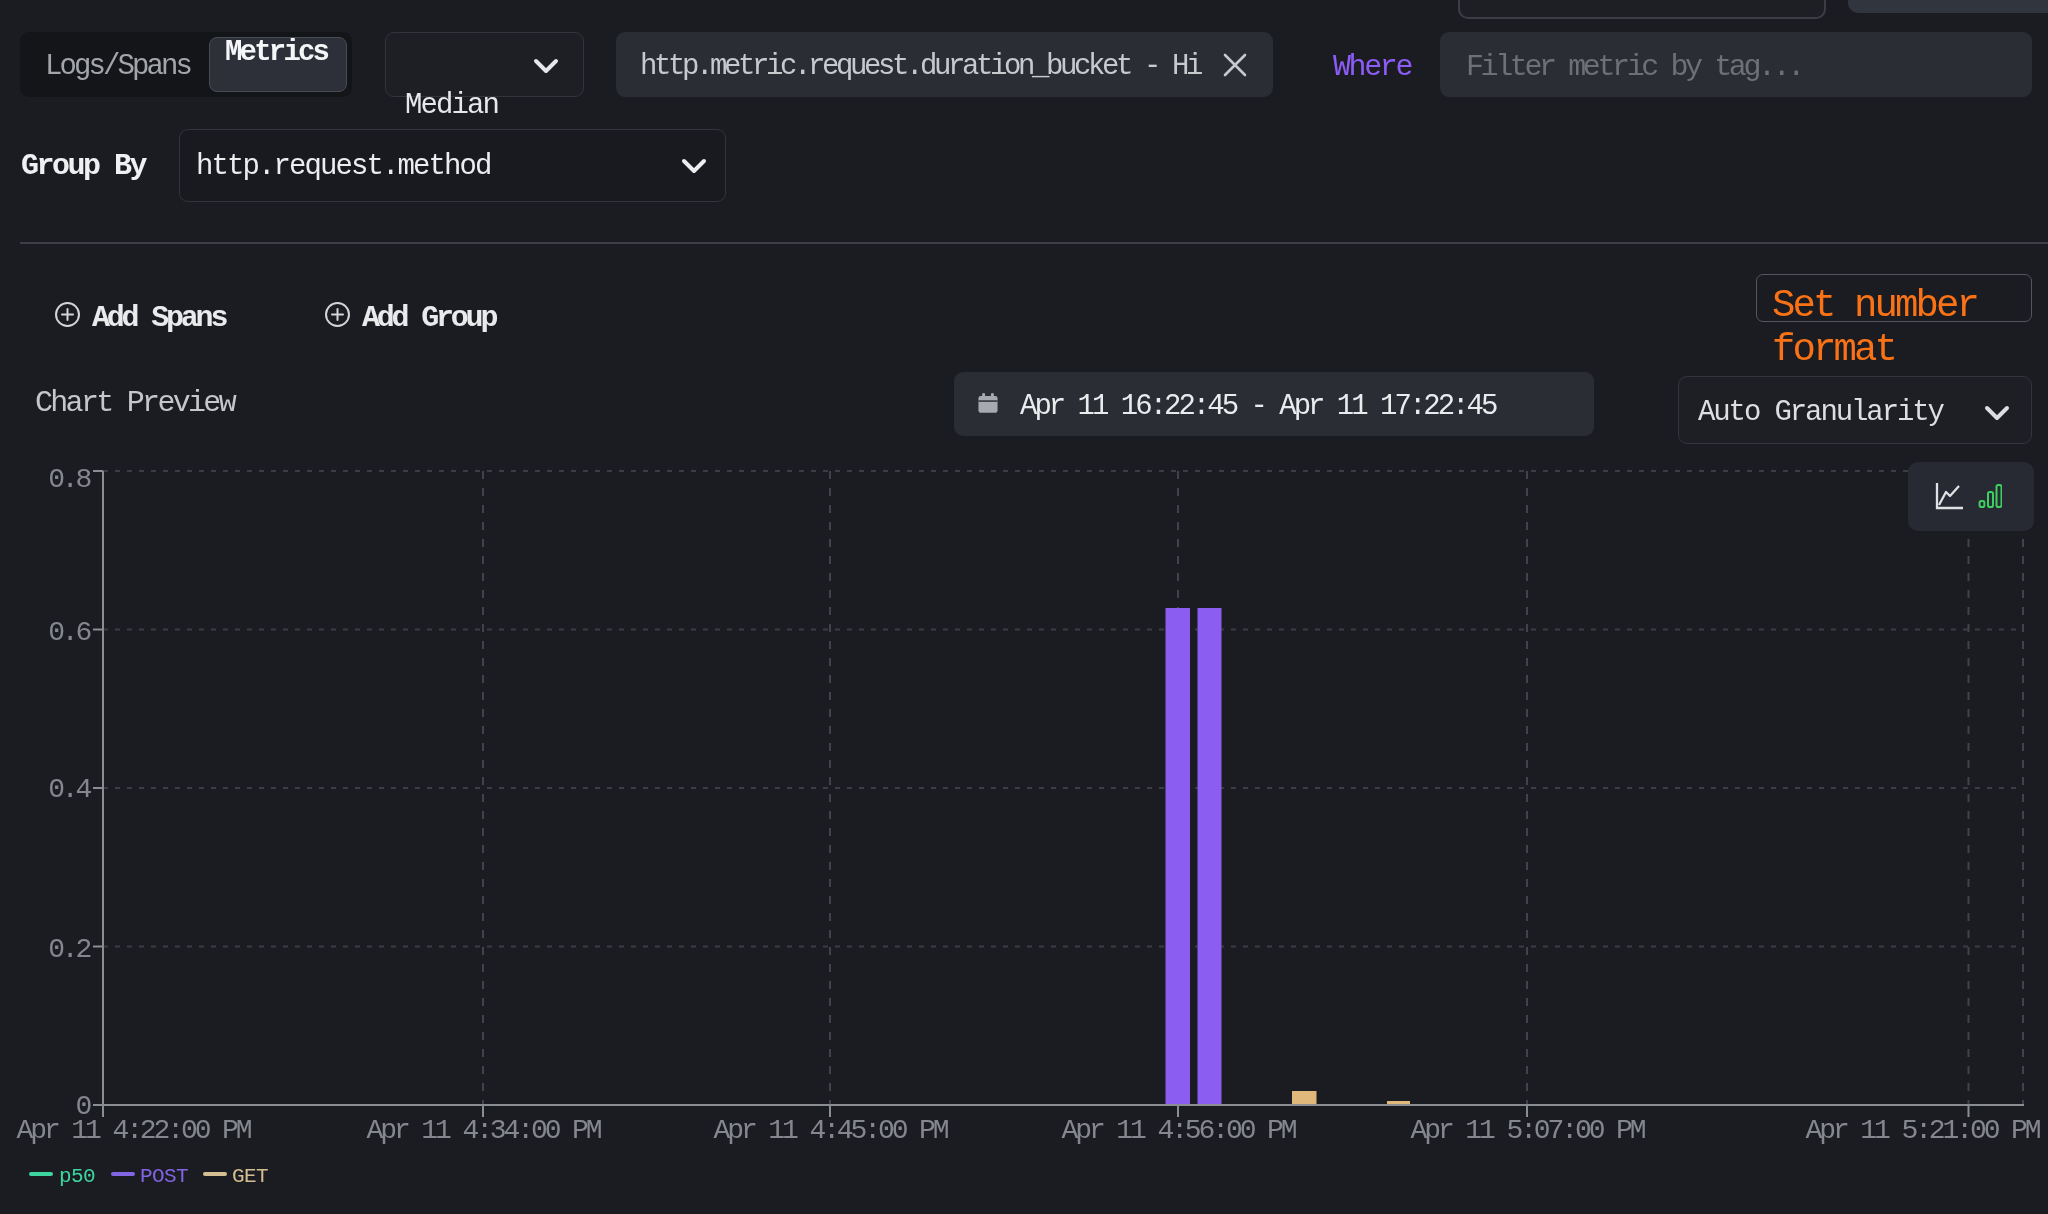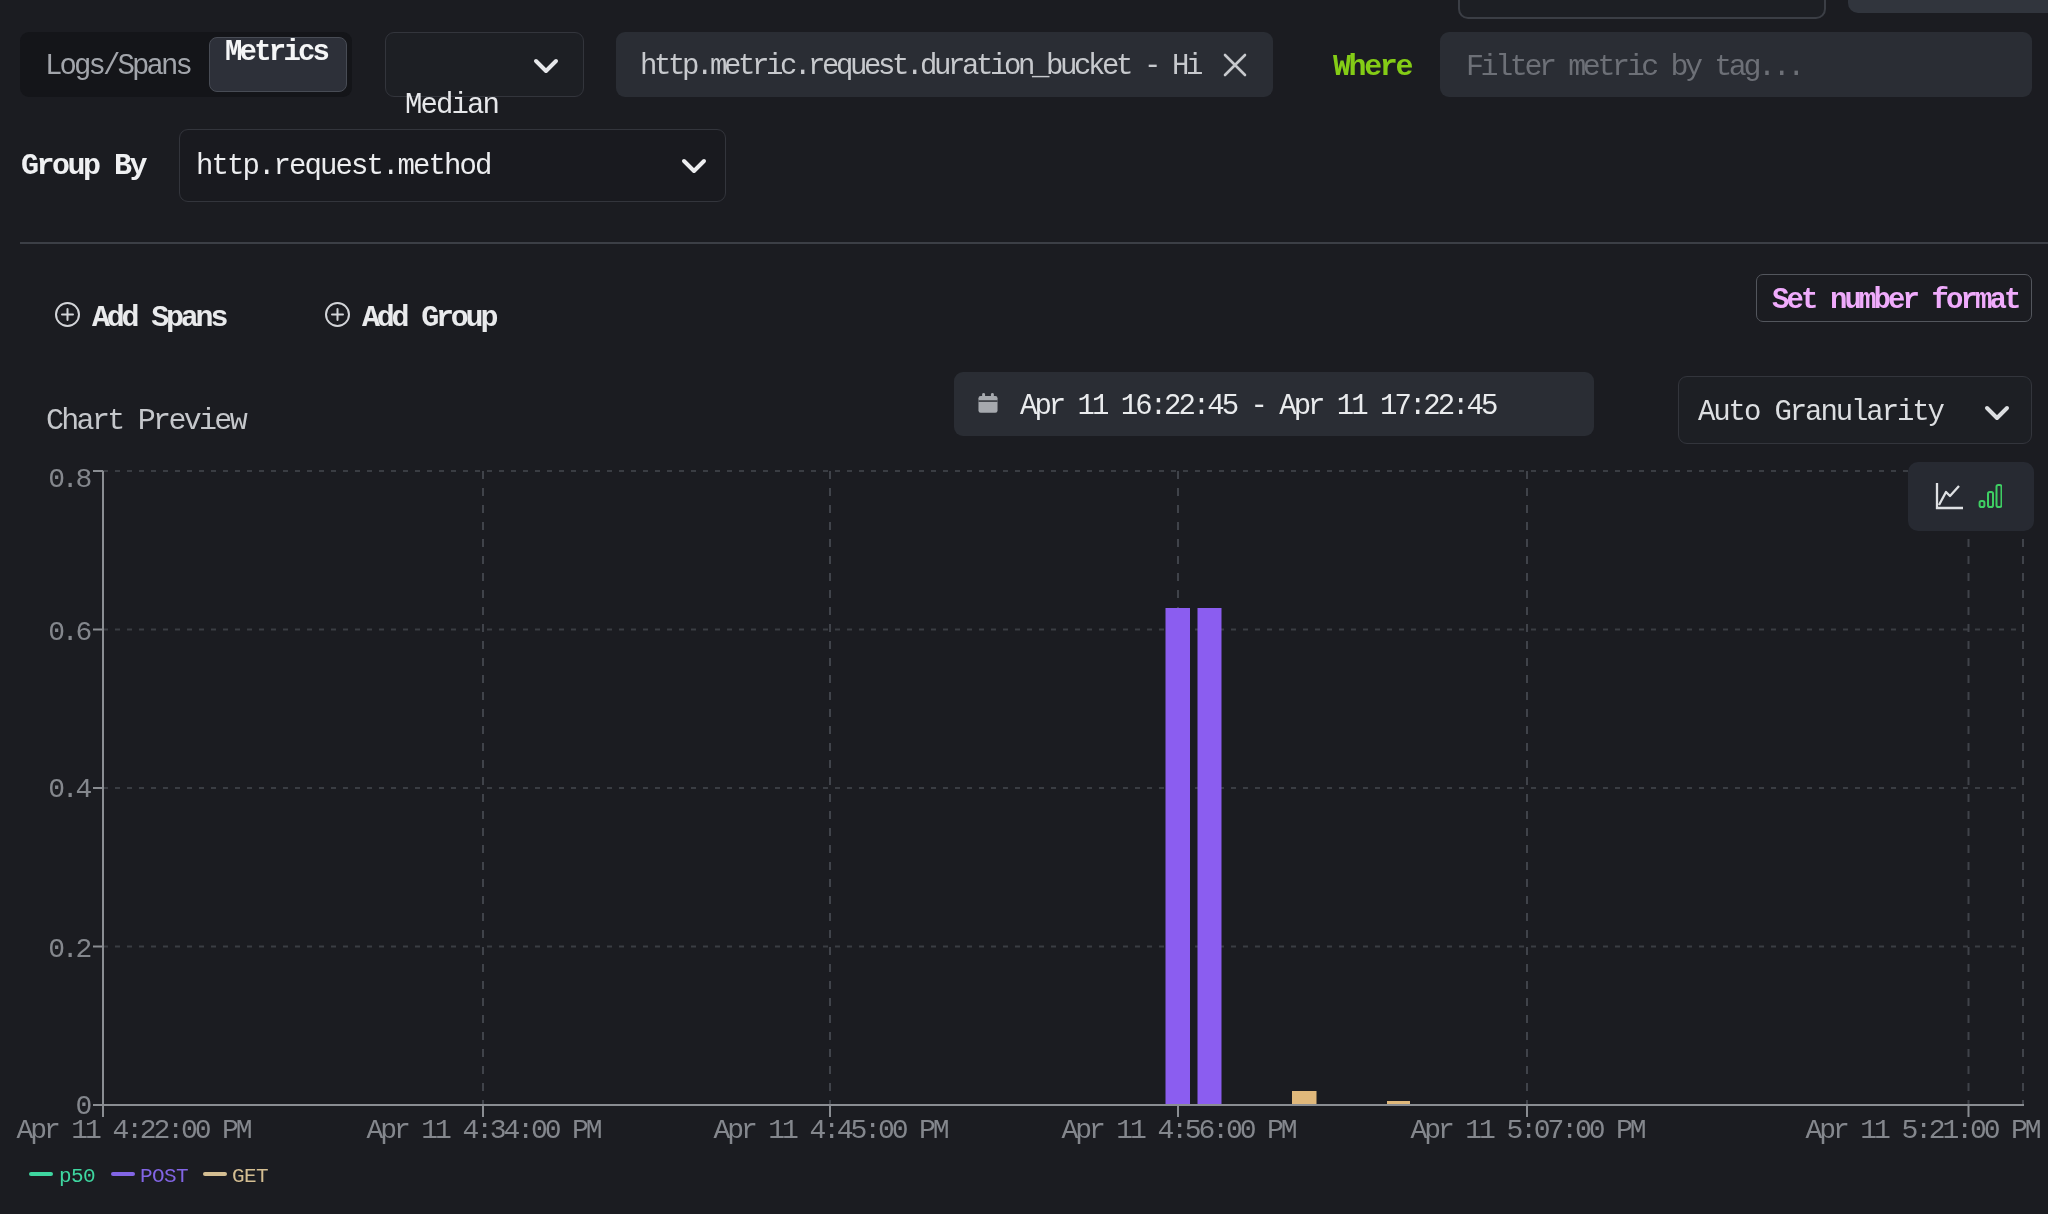--- a/index.html
+++ b/index.html
@@ -32,7 +32,7 @@
     <path d="M5 5 L25 25 M25 5 L5 25" stroke="#c7c9cd" stroke-width="2.6" stroke-linecap="round"></path>
   </svg>
 
-<div class="abs txt" style="left:1333px; top:50px; font-size:30px; letter-spacing:-2.4px; font-weight:bold; color:#84cc16;">Where</div>
+<div class="abs txt" style="left:1333px; top:50px; font-size:30px; letter-spacing:-2.4px; font-weight:normal; color:#8b5cf6;">Where</div>
 
 <div class="abs row1" style="left:1440px; top:32px; width:592px; background:#2a2d34;"></div>
 <div class="abs txt" style="left:1466px; top:50px; font-size:30px; letter-spacing:-3.4px; color:#6d7077;">Filter metric by tag...</div>

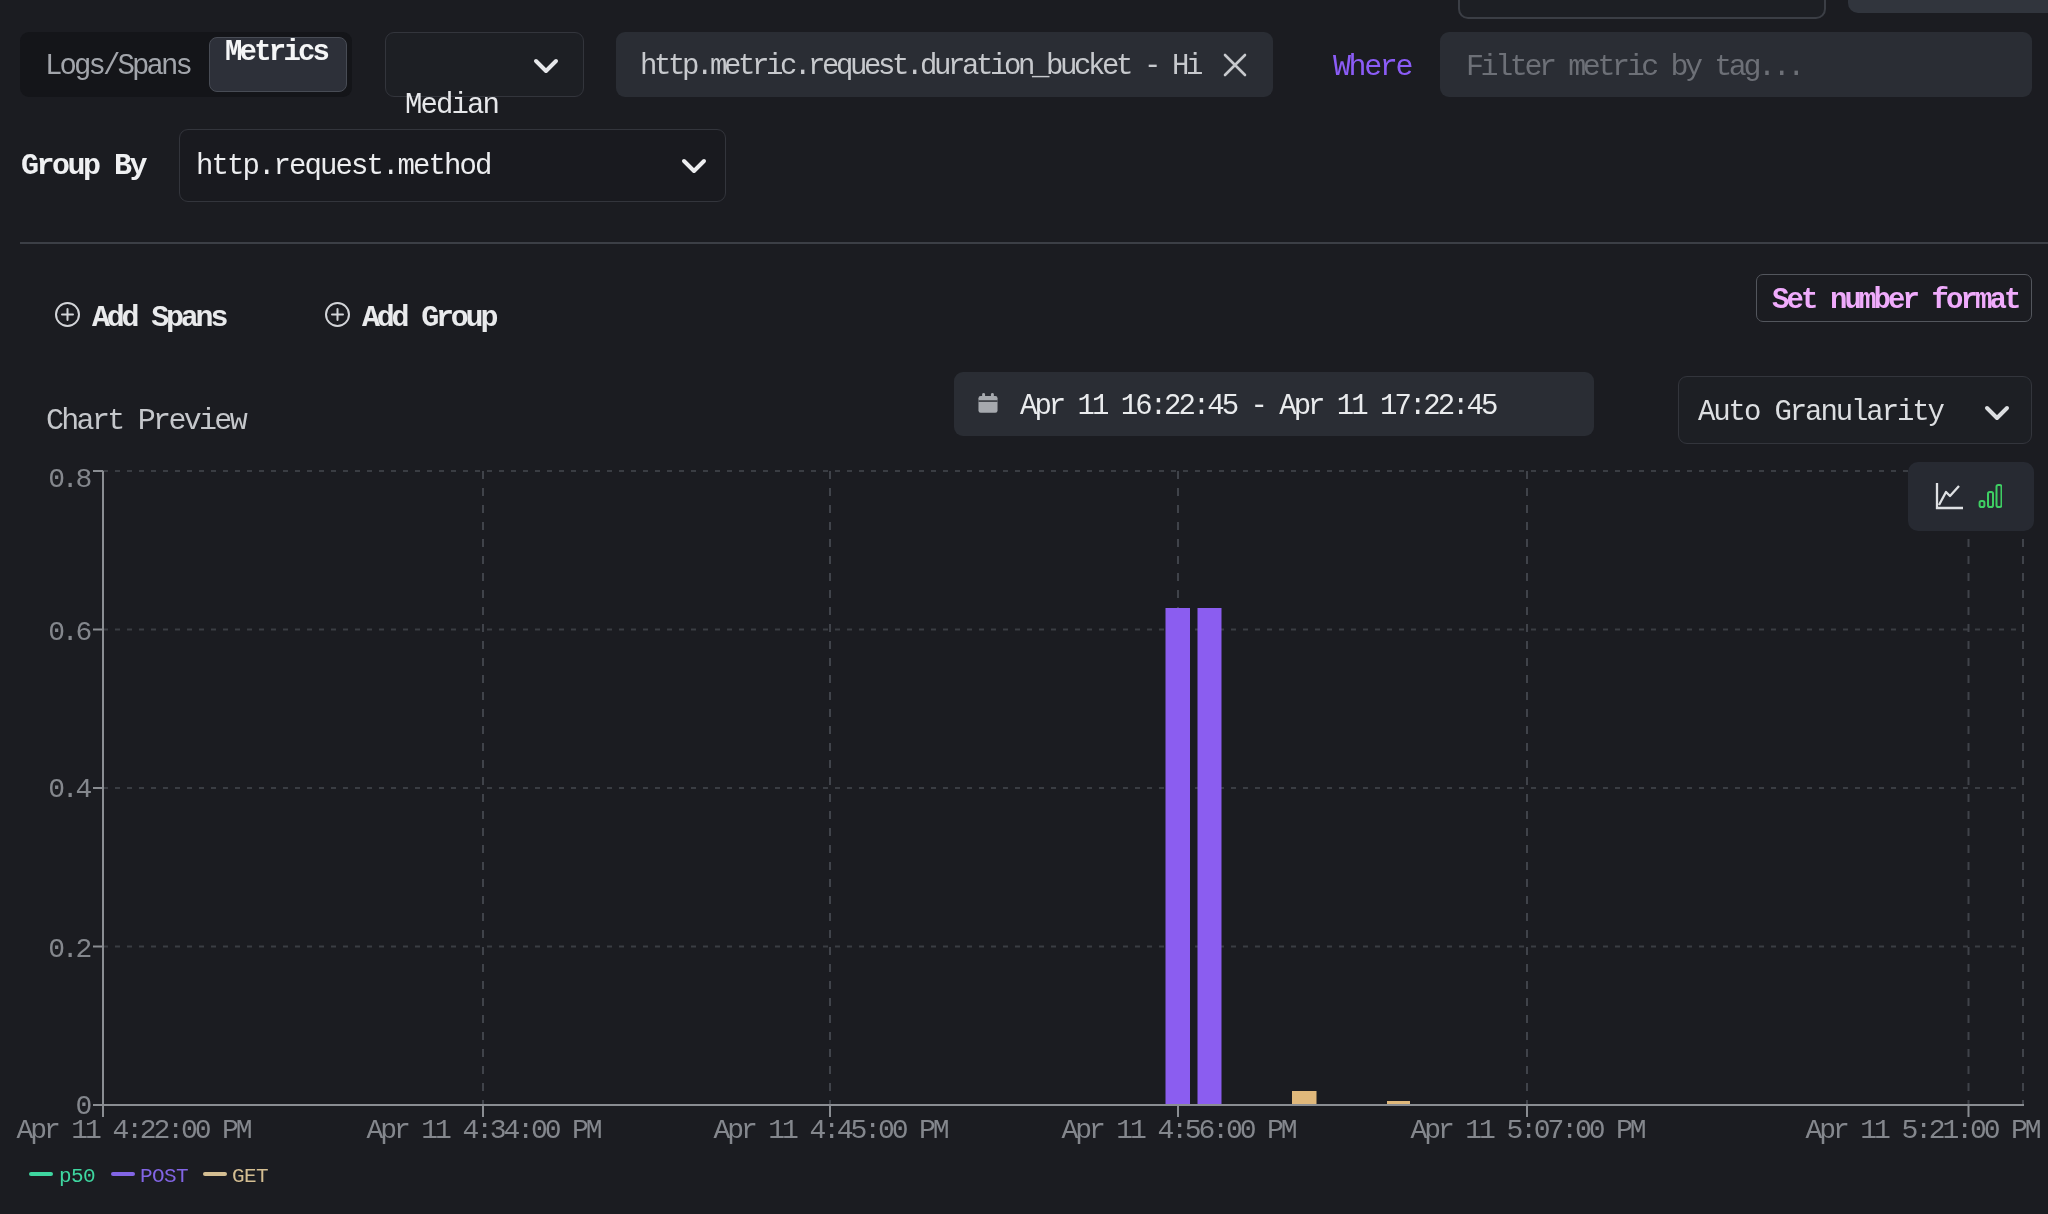--- a/index.html
+++ b/index.html
@@ -58,7 +58,7 @@
 <div class="abs txt" style="left:362px; top:301px; font-size:30px; letter-spacing:-3.2px; font-weight:bold; color:#e9eaec;">Add Group</div>
 
 <div class="abs" style="left:1756px; top:274px; width:276px; height:48px; border:1px solid #53565d; border-radius:7px;"></div>
-<div class="abs txt" style="left:1772px; top:284px; font-size:29px; letter-spacing:-2.9px; font-weight:bold; color:#f0abfc;">Set number format</div>
+<div class="abs txt" style="left:1772px; top:284px; font-size:39px; letter-spacing:-2.9px; font-weight:normal; color:#f97316;">Set number format</div>
 
 <div class="abs txt" style="left:35px; top:404px; font-size:30px; letter-spacing:-2.7px; color:#c5c7cb;margin-left:11px;">Chart Preview</div>
 

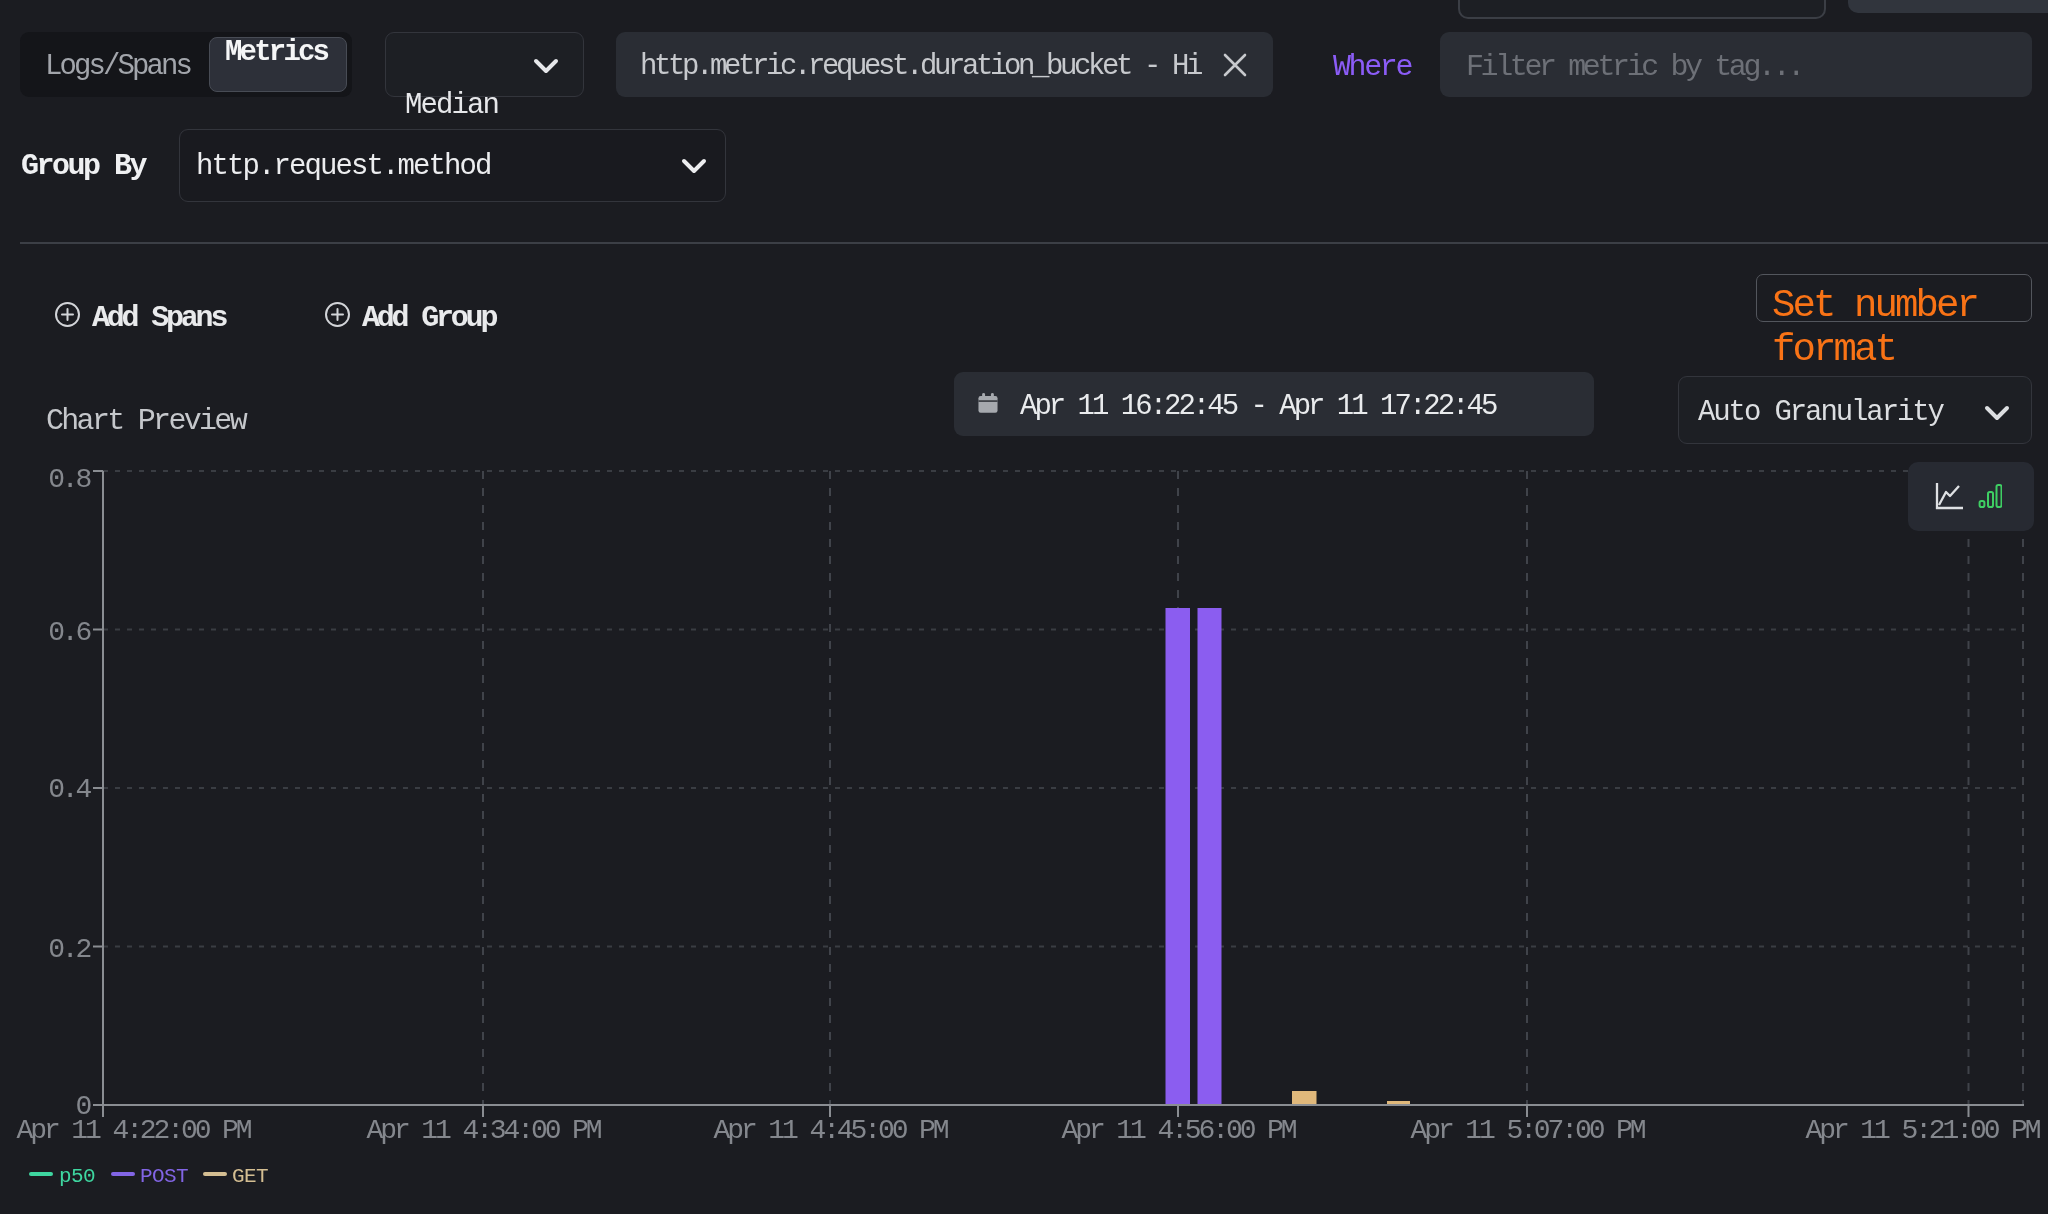--- a/index.html
+++ b/index.html
@@ -60,7 +60,7 @@
 <div class="abs" style="left:1756px; top:274px; width:276px; height:48px; border:1px solid #53565d; border-radius:7px;"></div>
 <div class="abs txt" style="left:1772px; top:284px; font-size:39px; letter-spacing:-2.9px; font-weight:normal; color:#f97316;">Set number format</div>
 
-<div class="abs txt" style="left:35px; top:404px; font-size:30px; letter-spacing:-2.7px; color:#c5c7cb;margin-left:11px;">Chart Preview</div>
+<div class="abs txt" style="left:35px; top:386px; font-size:30px; letter-spacing:-2.7px; color:#c5c7cb;">Chart Preview</div>
 
 <div class="abs" style="left:954px; top:372px; width:640px; height:64px; background:#2a2d34; border-radius:9px;"></div>
 <svg class="abs" style="left:977px; top:392px;" width="22" height="24" viewBox="0 0 30 32">

